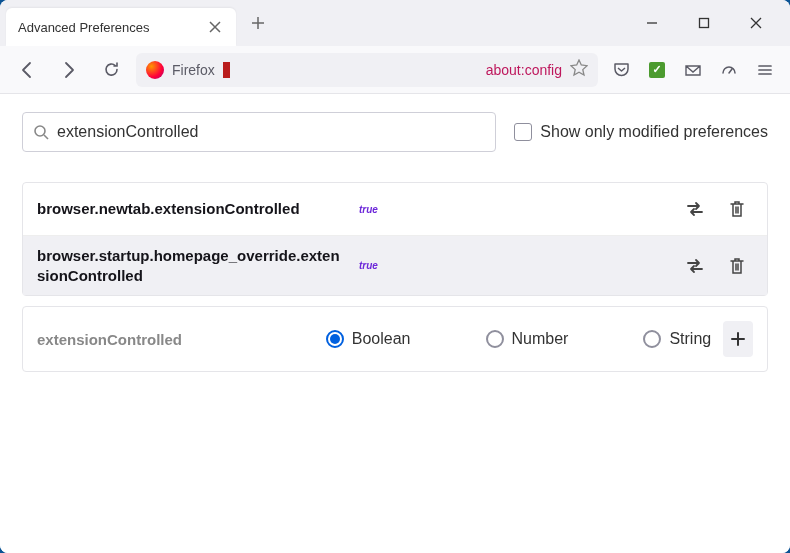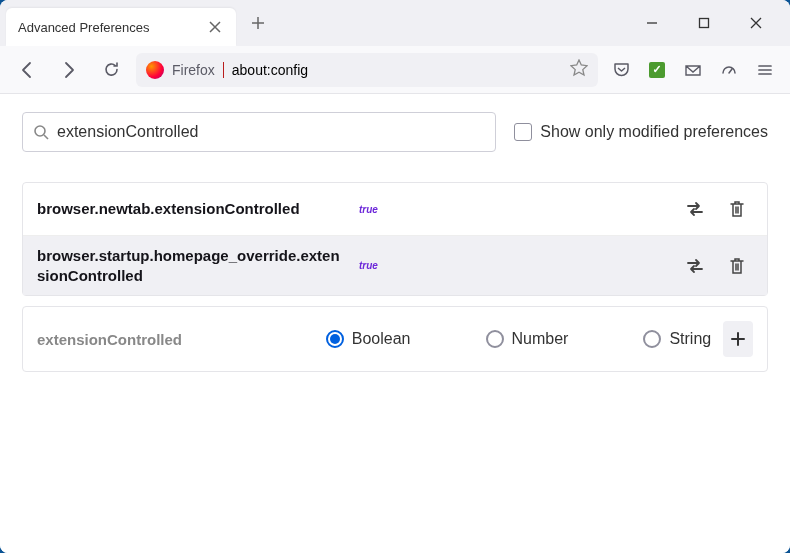--- a/index.html
+++ b/index.html
@@ -21,7 +21,7 @@
     .nav-btn { width: 34px; height: 34px; display: flex; align-items: center; justify-content: center; cursor: pointer; border-radius: 4px; color: #5b5b66; }
     .urlbar { display: flex; align-items: center; flex: 1; height: 34px; background: #f0f0f4; border-radius: 6px; padding: 0 10px; gap: 8px; }
     .urlbar .ff-logo { width: 18px; height: 18px; border-radius: 50%; background: radial-gradient(circle at 30% 30%, #ff9500, #ff0039 60%, #a3007c); flex-shrink: 0; }
-    .urlbar .identity { font-size: 14px; color: #5b5b66; padding-right: 8px; border-right: 1px solid #b91c1c; }
+    .urlbar .identity { font-size: 14px; color: #5b5b66; padding-right: 8px; border-right: 7px solid #b91c1c; }
     .urlbar input { flex: 1; border: none; background: transparent; outline: none; font-size: 14px; color: #000000; }
     .urlbar .star { color: #888; cursor: pointer; }
     .toolbar-icons { display: flex; gap: 6px; align-items: center; }

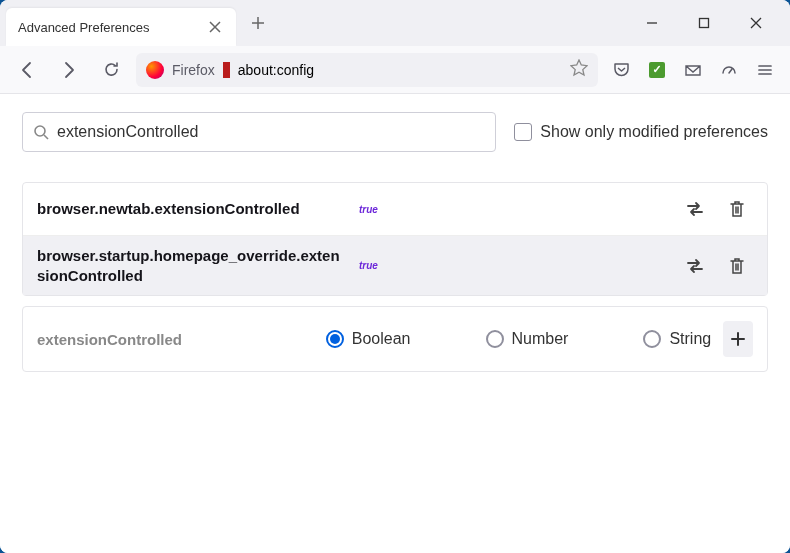--- a/index.html
+++ b/index.html
@@ -22,7 +22,7 @@
     .urlbar { display: flex; align-items: center; flex: 1; height: 34px; background: #f0f0f4; border-radius: 6px; padding: 0 10px; gap: 8px; }
     .urlbar .ff-logo { width: 18px; height: 18px; border-radius: 50%; background: radial-gradient(circle at 30% 30%, #ff9500, #ff0039 60%, #a3007c); flex-shrink: 0; }
     .urlbar .identity { font-size: 14px; color: #5b5b66; padding-right: 8px; border-right: 7px solid #b91c1c; }
-    .urlbar input { flex: 1; border: none; background: transparent; outline: none; font-size: 14px; color: #000000; }
+    .urlbar input { flex: 1; border: none; background: transparent; outline: none; font-size: 14px; color: #be185d; text-align: right; }
     .urlbar .star { color: #888; cursor: pointer; }
     .toolbar-icons { display: flex; gap: 6px; align-items: center; }
     .t-icon { width: 30px; height: 30px; display: flex; align-items: center; justify-content: center; cursor: pointer; color: #5b5b66; position: relative; }

